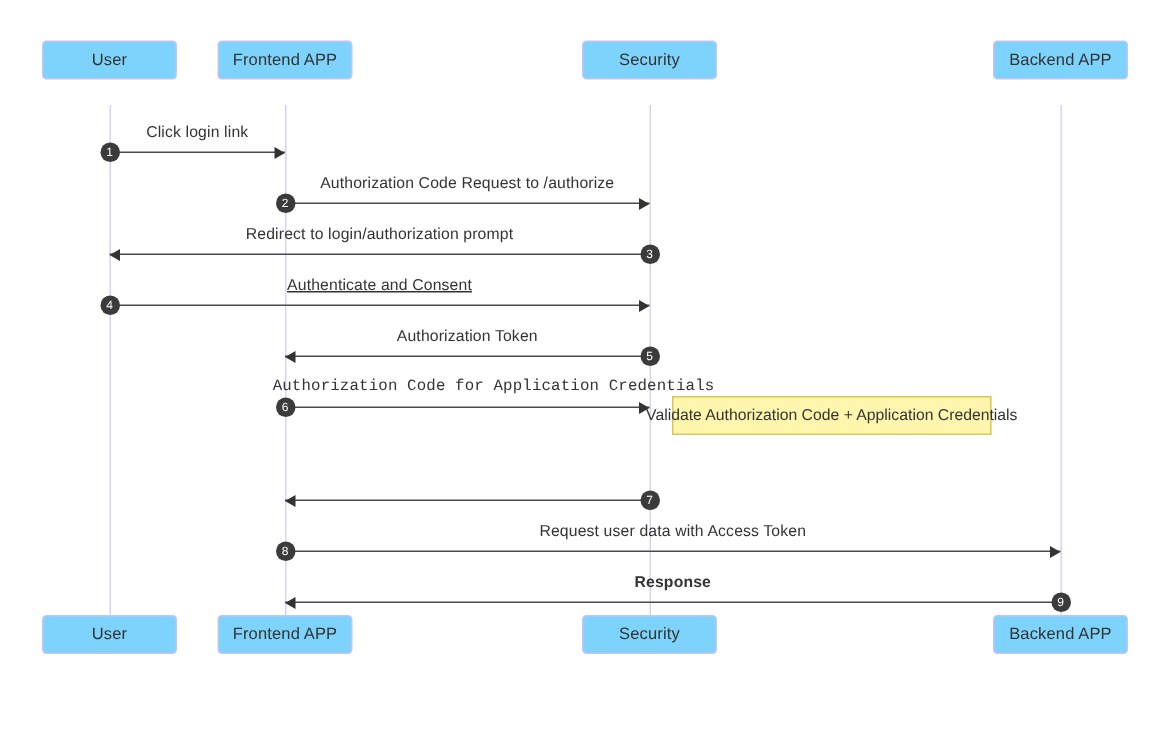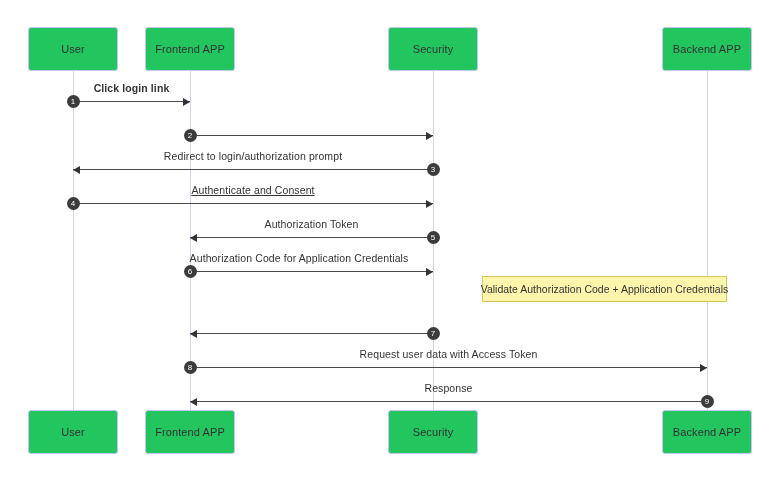--- a/index.html
+++ b/index.html
@@ -28,8 +28,8 @@
     position: absolute;
     box-sizing: border-box;
     width: 90px;
-    height: 44px;
-    background: #22c55e;
+    height: 26px;
+    background: #7dd3fc;
     border: 1px solid #c3c3f5;
     border-radius: 3px;
     display: flex;

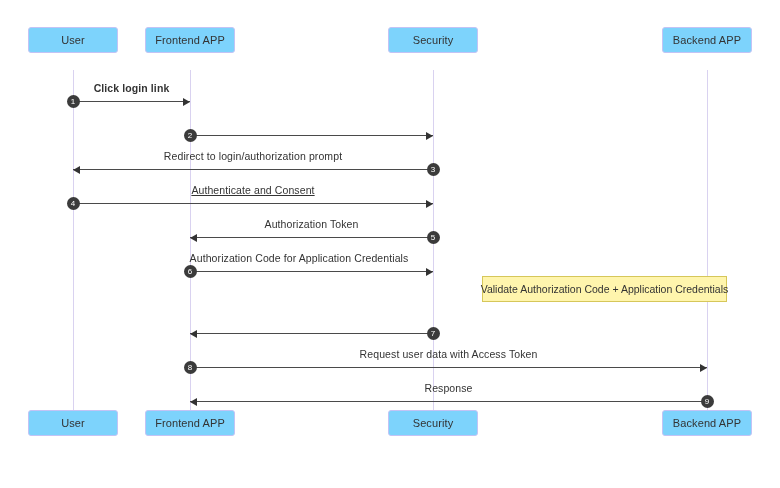--- a/index.html
+++ b/index.html
@@ -126,7 +126,7 @@
     <div class="msg-line" style="left: 73px; width: 117px; top: 101px;"></div>
     <div class="arrow-head right" style="top: 97.5px; left: 183px;"></div>
     <div class="seq-badge" style="left: 66.5px; top: 94.5px;">1</div>
-    <div class="msg-label" style="left: 131.5px; top: 82px; font-weight: bold;">Click login link</div>
+    <div class="msg-label" style="left: 131.5px; top: 82px;">Click login link</div>
     <div class="msg-line" style="left: 190px; width: 243px; top: 135px;"></div>
     <div class="arrow-head right" style="top: 131.5px; left: 426px;"></div>
     <div class="seq-badge" style="left: 183.5px; top: 128.5px;">2</div>

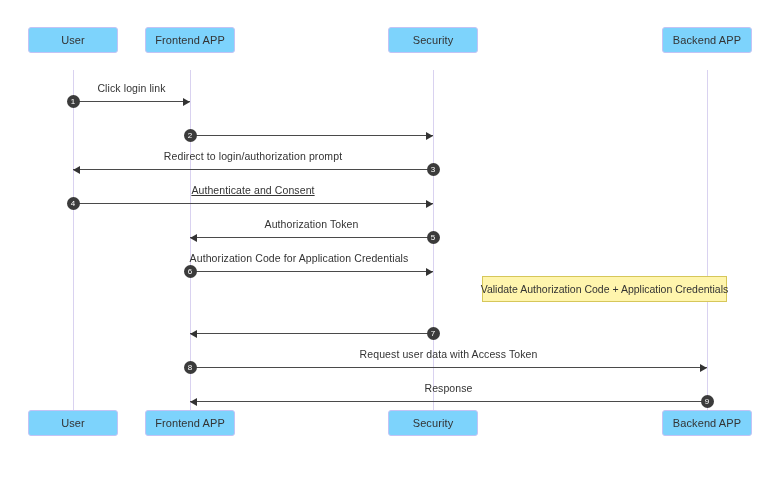--- a/index.html
+++ b/index.html
@@ -130,6 +130,7 @@
     <div class="msg-line" style="left: 190px; width: 243px; top: 135px;"></div>
     <div class="arrow-head right" style="top: 131.5px; left: 426px;"></div>
     <div class="seq-badge" style="left: 183.5px; top: 128.5px;">2</div>
+    <div class="msg-label" style="left: 311.5px; top: 116px;">Authorization Code Request to /authorize</div>
     <div class="msg-line" style="left: 73px; width: 360px; top: 169px;"></div>
     <div class="arrow-head left" style="top: 165.5px; left: 73px;"></div>
     <div class="seq-badge" style="left: 426.5px; top: 162.5px;">3</div>

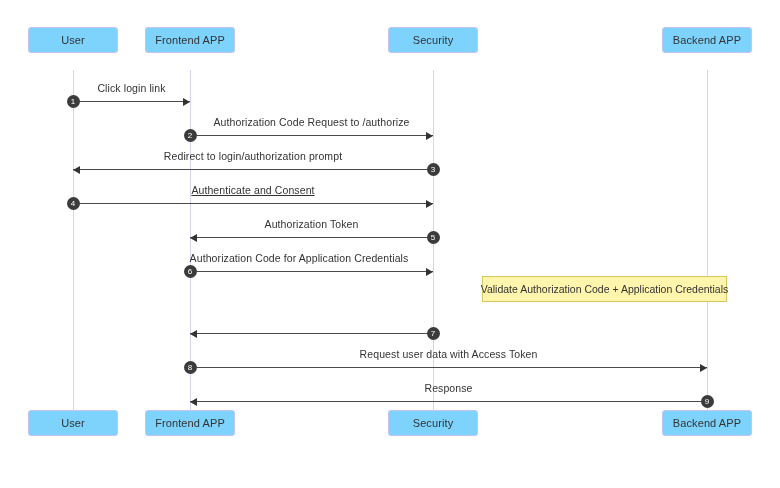--- a/index.html
+++ b/index.html
@@ -146,7 +146,7 @@
     <div class="msg-line" style="left: 190px; width: 243px; top: 271px;"></div>
     <div class="arrow-head right" style="top: 267.5px; left: 426px;"></div>
     <div class="seq-badge" style="left: 183.5px; top: 264.5px;">6</div>
-    <div class="msg-label" style="left: 299px; top: 252px;">Authorization Code for Application Credentials</div>
+    <div class="msg-label" style="left: 329px; top: 252px; font-family: Liberation Mono, monospace;">Authorization Code for Application Credentials</div>
     <div class="msg-line" style="left: 190px; width: 243px; top: 333px;"></div>
     <div class="arrow-head left" style="top: 329.5px; left: 190px;"></div>
     <div class="seq-badge" style="left: 426.5px; top: 326.5px;">7</div>

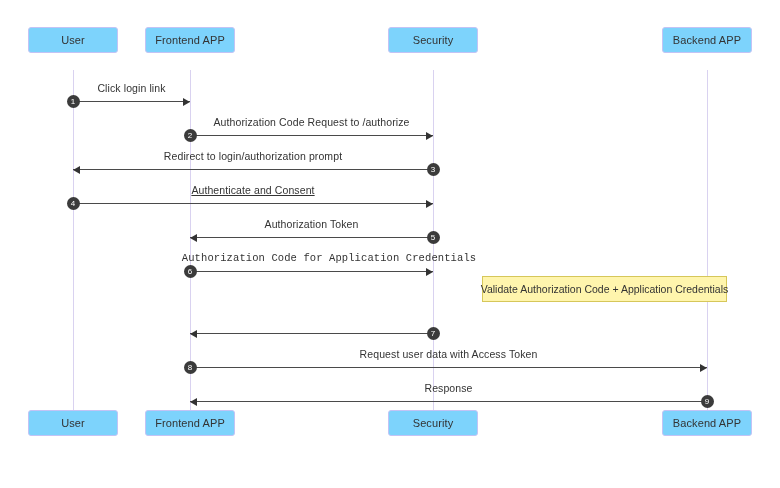--- a/index.html
+++ b/index.html
@@ -158,7 +158,7 @@
     <div class="arrow-head left" style="top: 397.5px; left: 190px;"></div>
     <div class="seq-badge" style="left: 700.5px; top: 394.5px;">9</div>
     <div class="msg-label" style="left: 448.5px; top: 382px;">Response</div>
-    <div class="note" style="left: 448px; top: 276px; width: 245px; height: 26px; margin-left: 34px;">
+    <div class="note" style="left: 448px; top: 264px; width: 213px; height: 26px;">
       <span>Validate Authorization Code + Application Credentials</span>
     </div>
   </div>

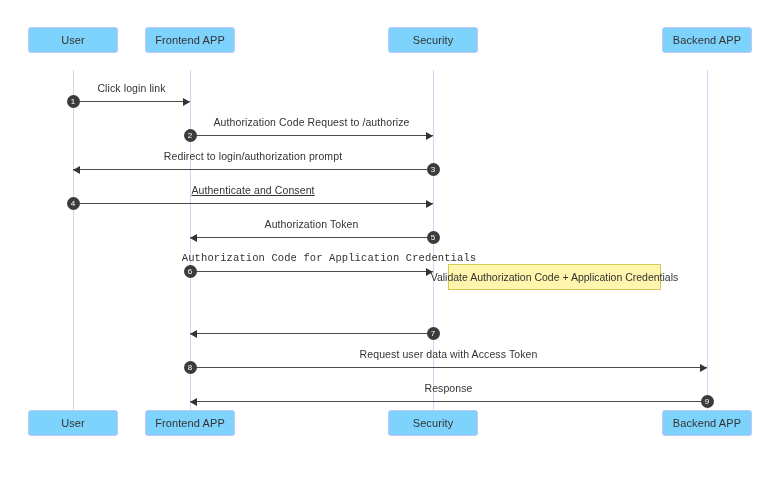--- a/index.html
+++ b/index.html
@@ -157,7 +157,7 @@
     <div class="msg-line" style="left: 190px; width: 517px; top: 401px;"></div>
     <div class="arrow-head left" style="top: 397.5px; left: 190px;"></div>
     <div class="seq-badge" style="left: 700.5px; top: 394.5px;">9</div>
-    <div class="msg-label" style="left: 448.5px; top: 382px;">Response</div>
+    <div class="msg-label" style="left: 448.5px; top: 382px; font-weight: bold;">Response</div>
     <div class="note" style="left: 448px; top: 264px; width: 213px; height: 26px;">
       <span>Validate Authorization Code + Application Credentials</span>
     </div>

